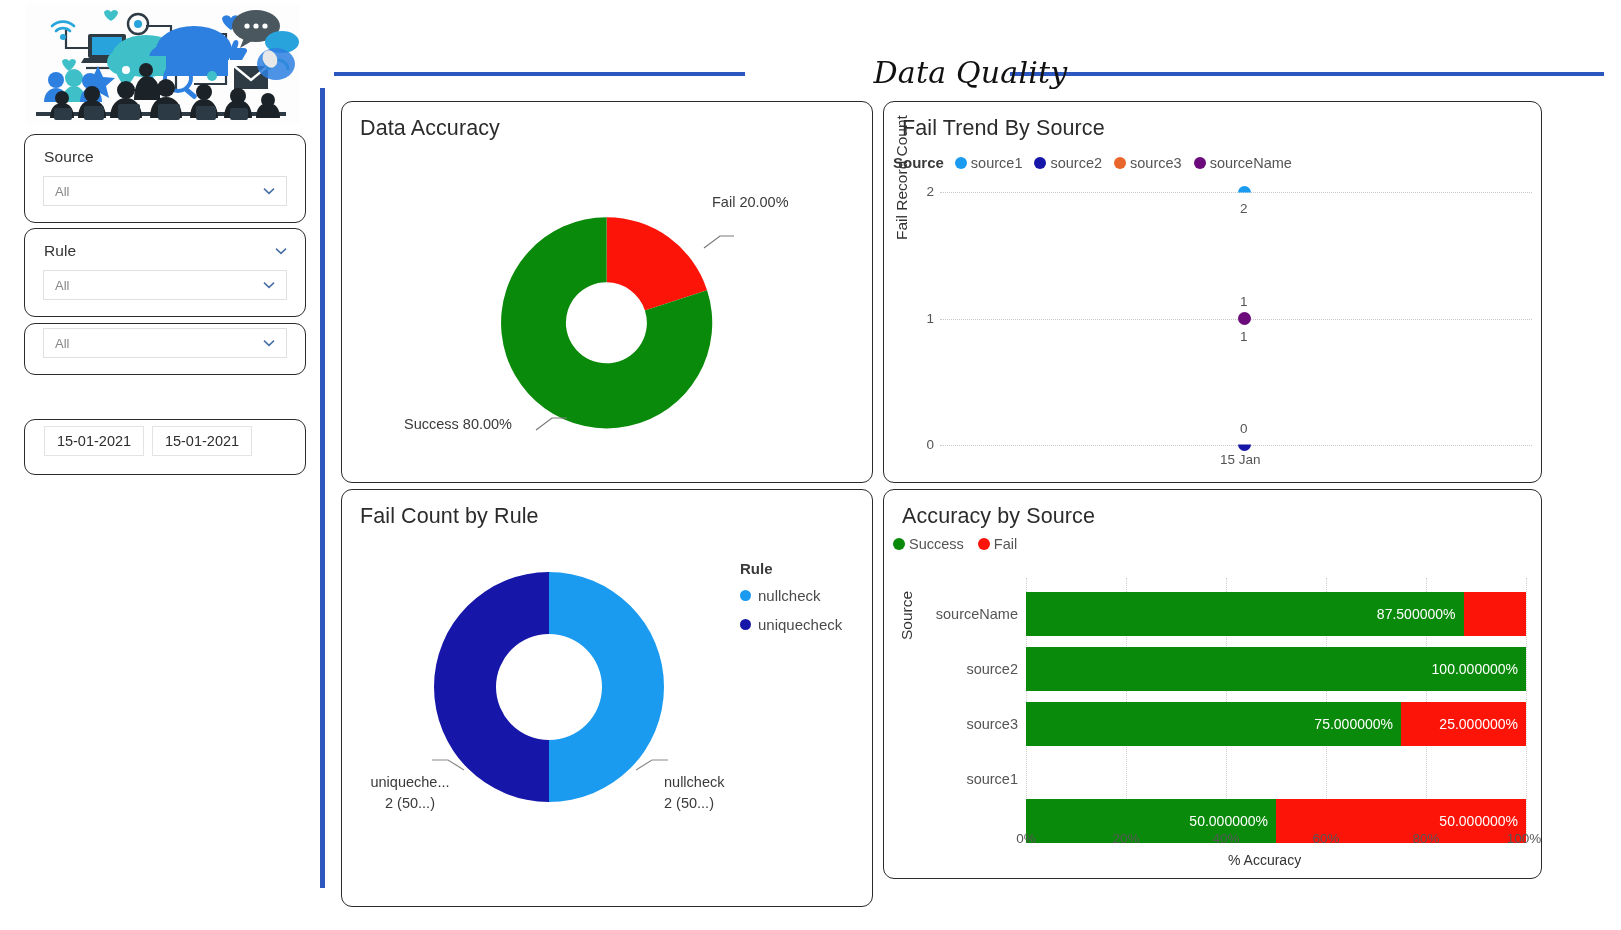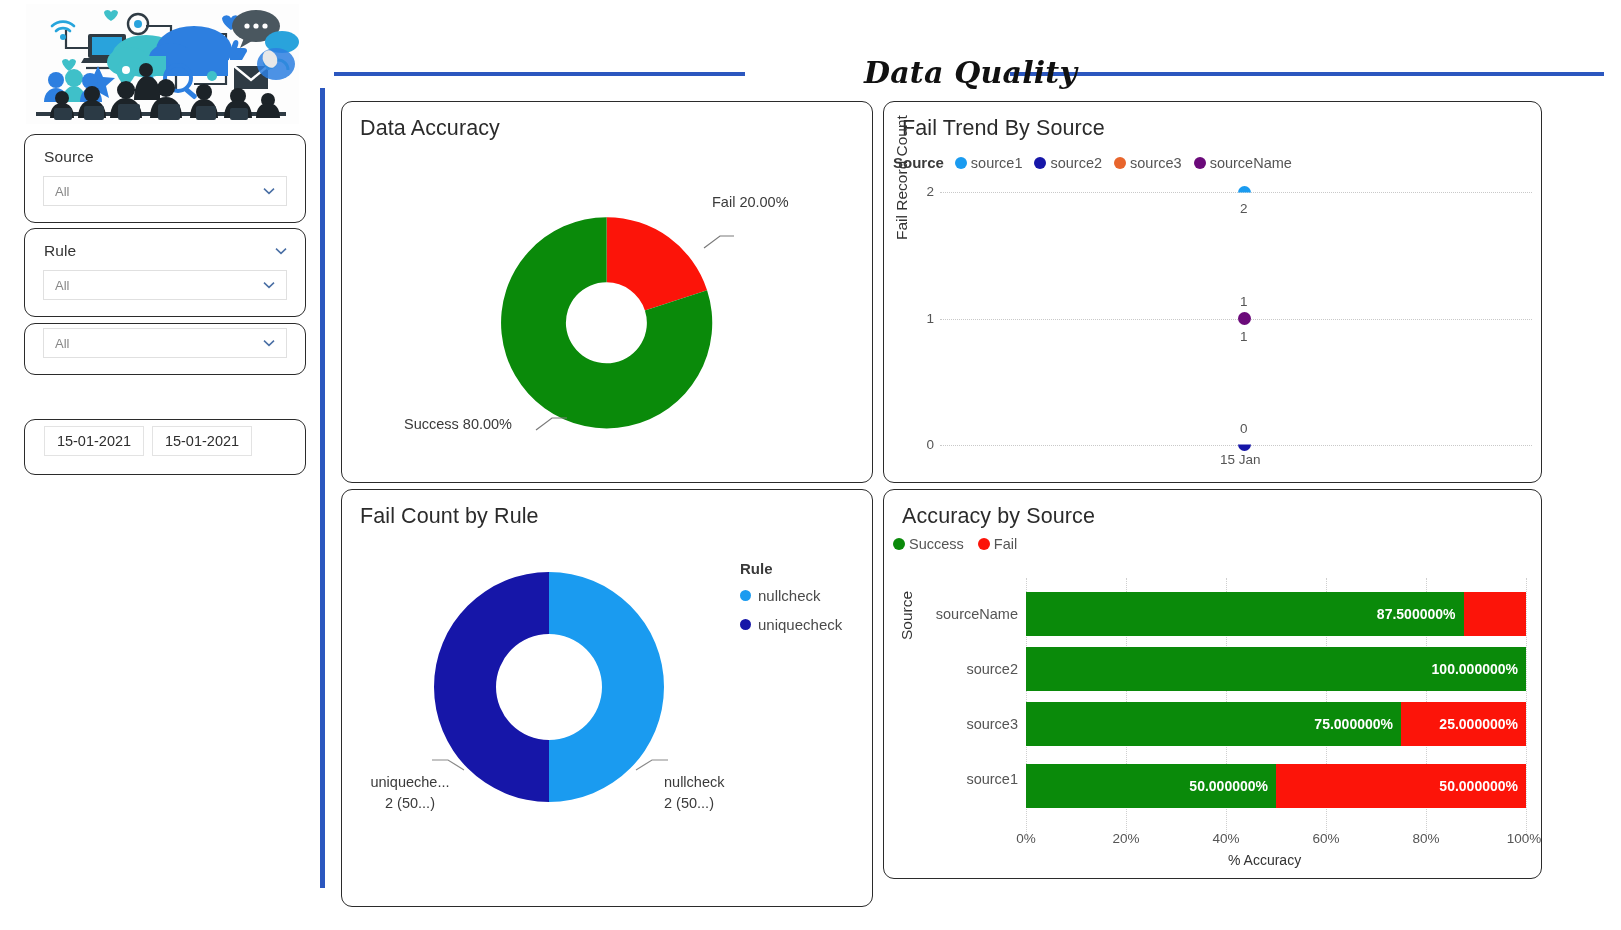--- a/index.html
+++ b/index.html
@@ -50,7 +50,7 @@
     position:absolute; left:0; right:0; top:55px;
     text-align:center;
     font-family:"DejaVu Serif", serif;
-    font-style:italic; font-weight:700;
+    font-style:italic; font-weight:400;
     font-size:30px; color:#111;
     letter-spacing:.2px;
   }

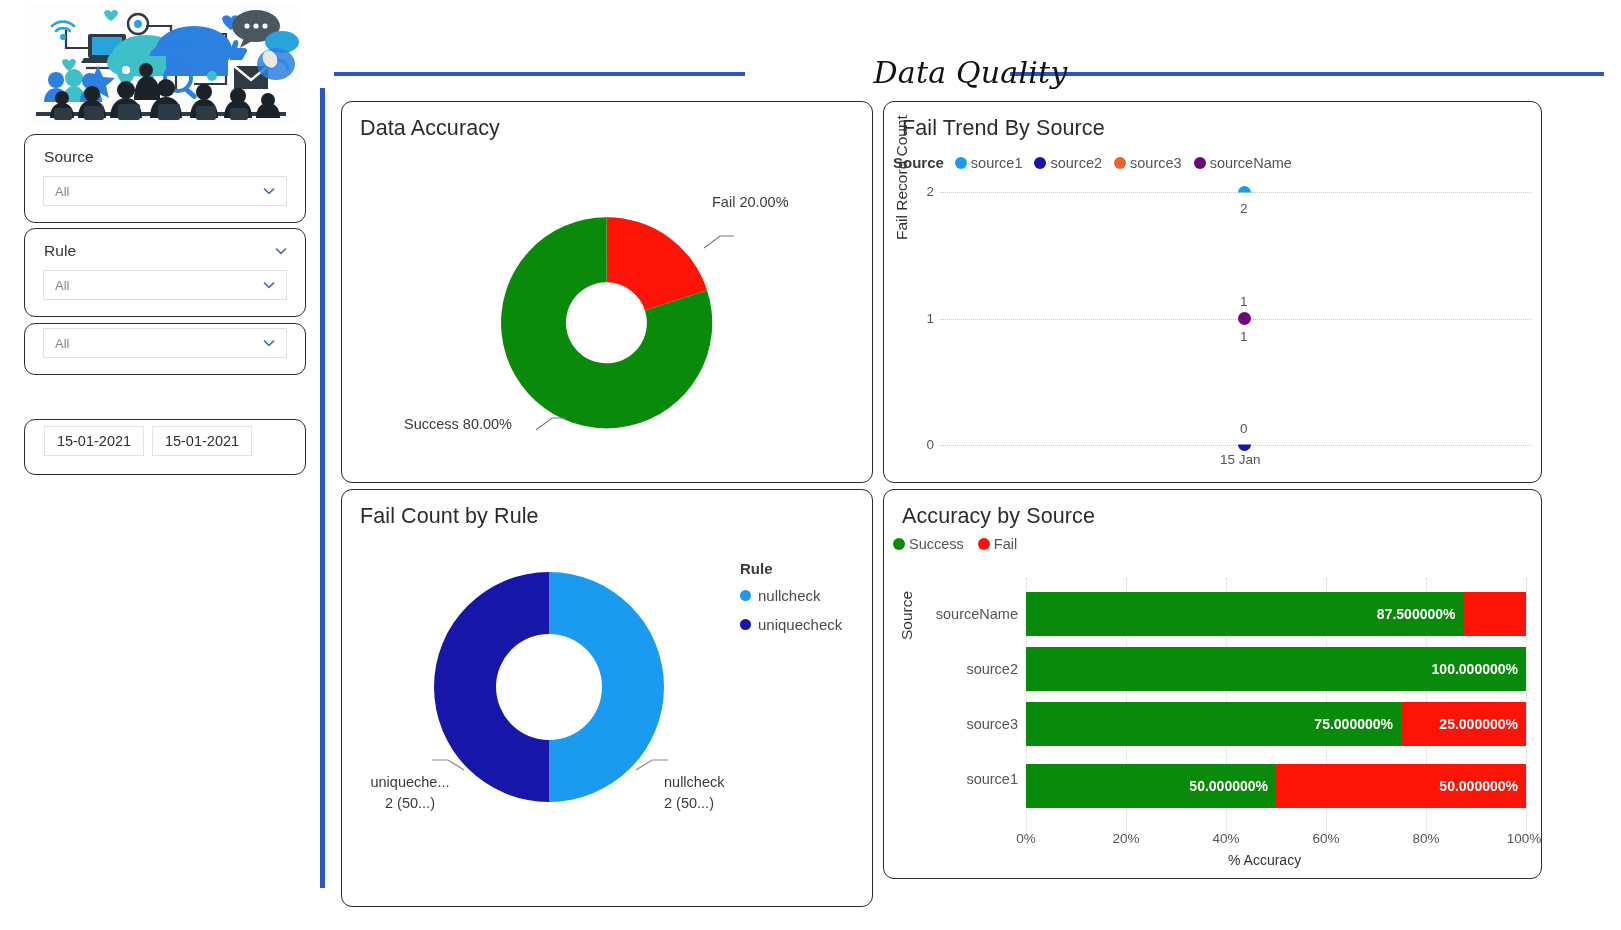--- a/index.html
+++ b/index.html
@@ -116,7 +116,7 @@
   .cat-lbl { position:absolute; font-size:14.5px; color:#555; text-align:right; width:110px; }
   .bar-track { position:absolute; height:44px; left:1026px; width:500px; display:flex; }
   .seg { height:100%; display:flex; align-items:center; position:relative; }
-  .seg span { position:absolute; right:8px; color:#fff; font-size:14px; white-space:nowrap;font-weight:bold; }
+  .seg span { position:absolute; right:8px; color:#fff; font-size:14px; white-space:nowrap; }
   .vgrid { position:absolute; width:0; border-left:1.5px dotted #cfcfcf; }
   .xtick { position:absolute; font-size:13.5px; color:#555; text-align:center; width:60px; }
   #bs-xlabel { position:absolute; font-size:14px; color:#333; }

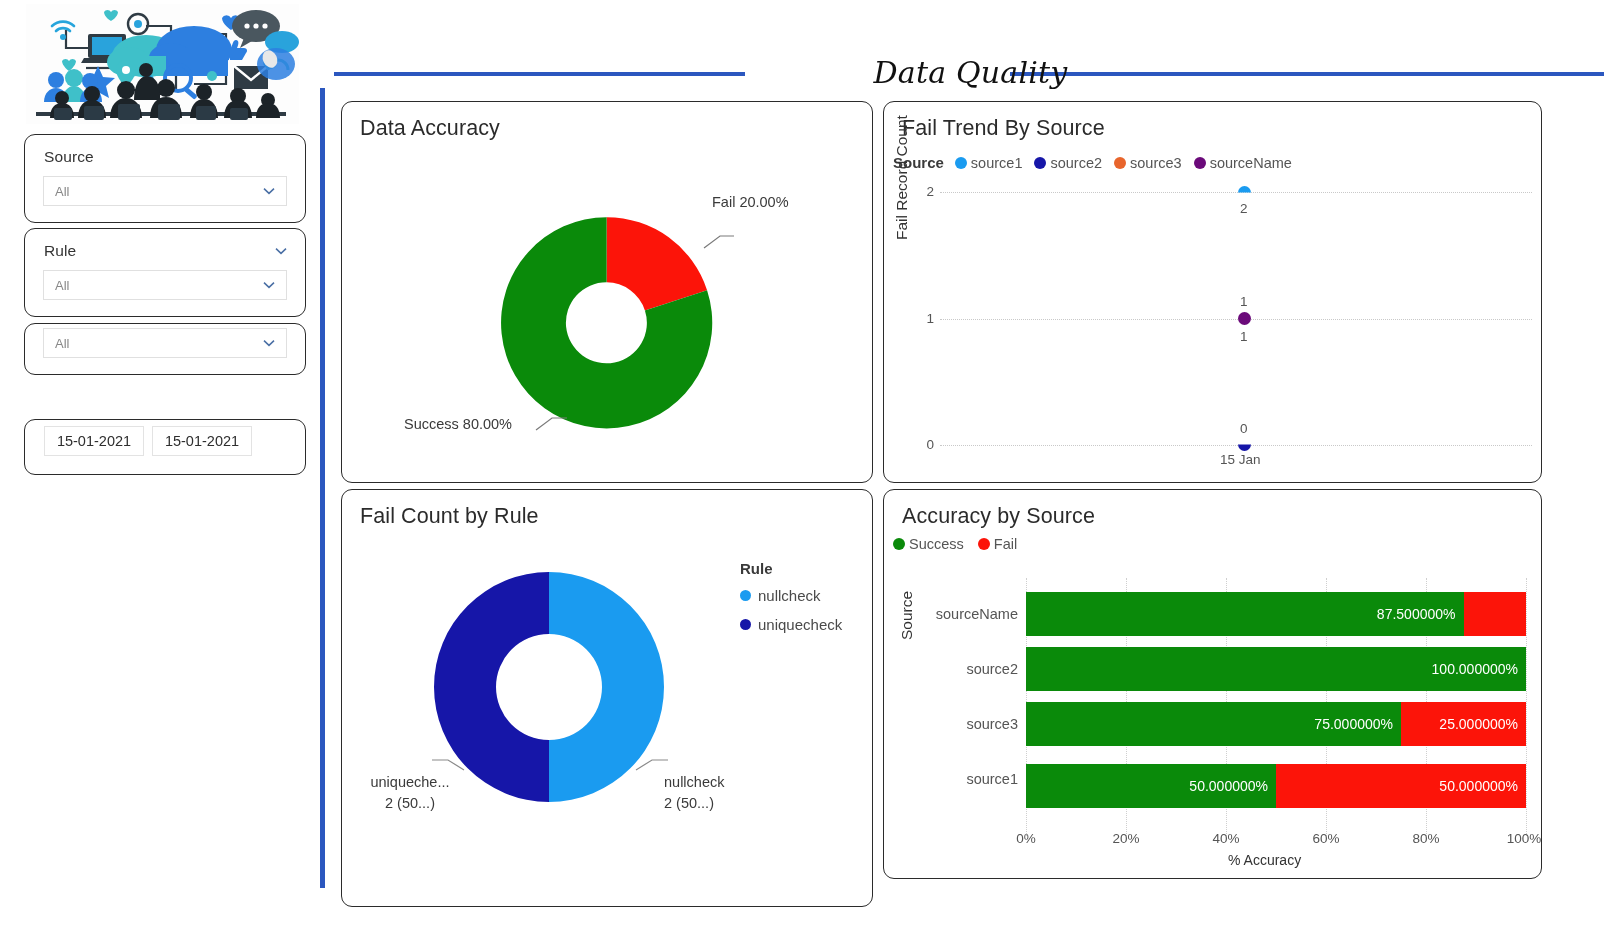--- a/index.html
+++ b/index.html
@@ -444,7 +444,7 @@
   </div>
 </div>
 
-<div class="bar-track" style="top:764px;text-align:center;">
+<div class="bar-track" style="top:799px;text-align:center;">
   <div class="seg" style="width:50%; background:#0a8a0a;">
     <span>50.000000%</span>
   </div>

